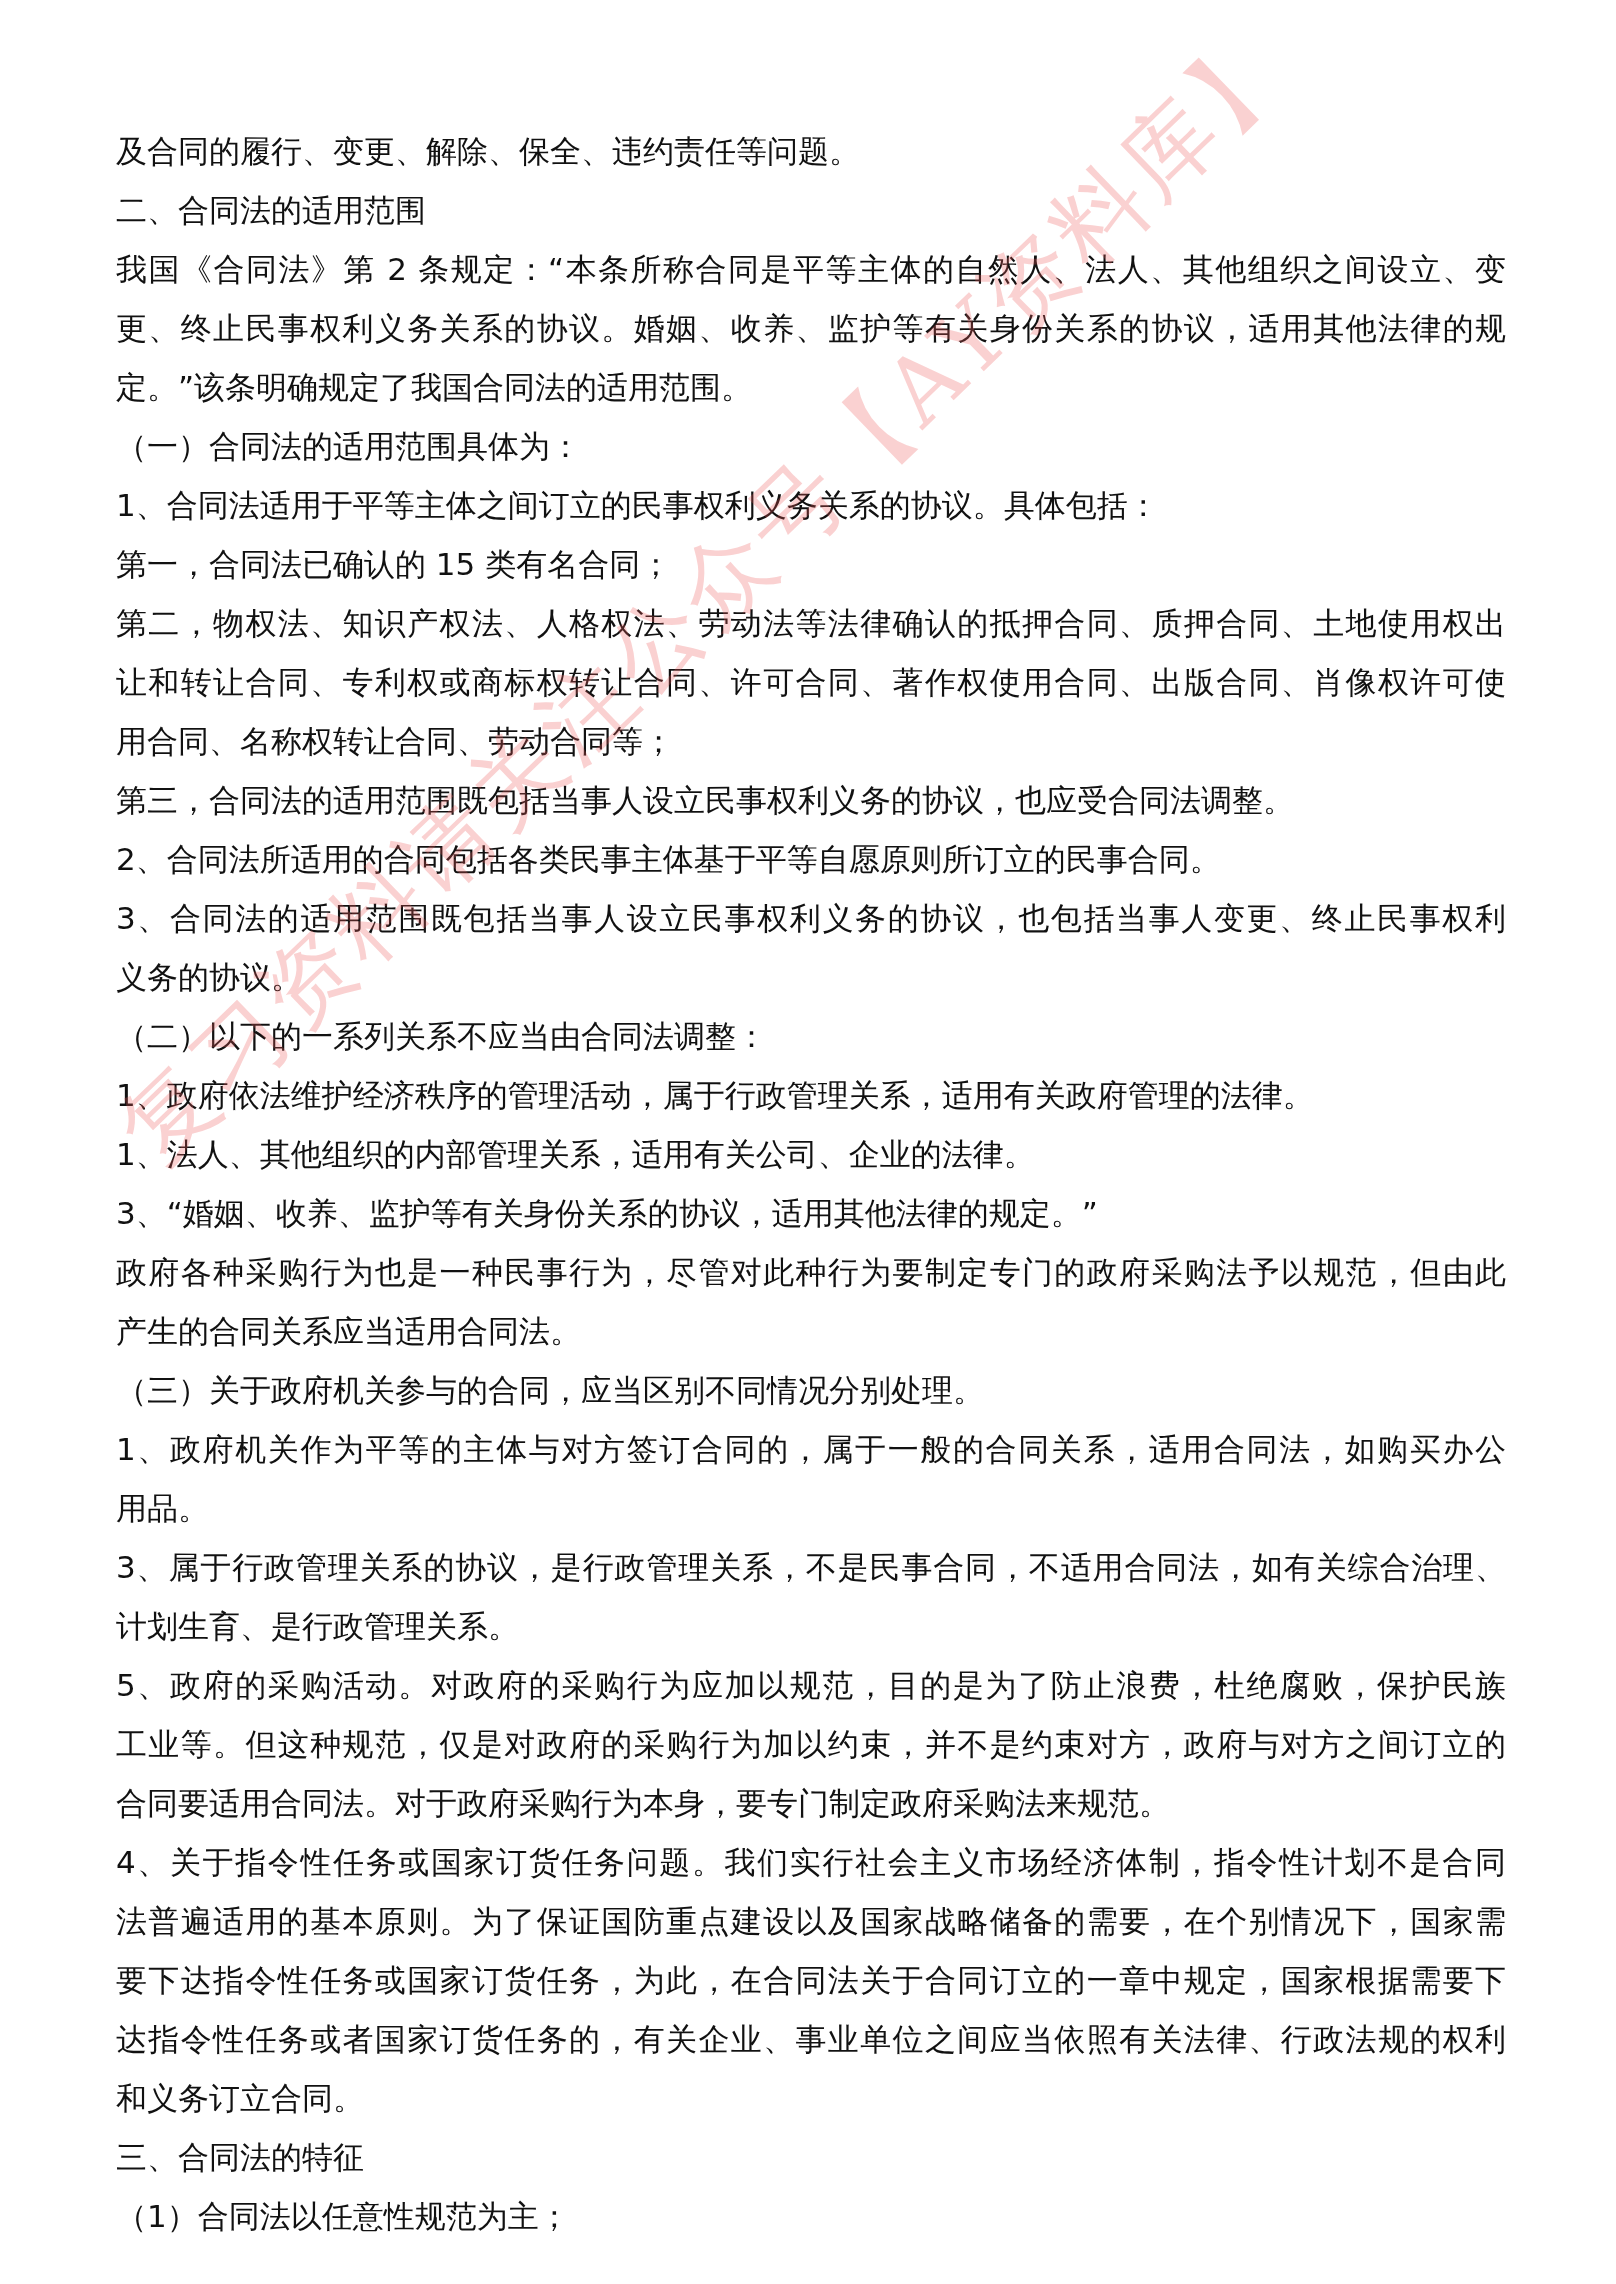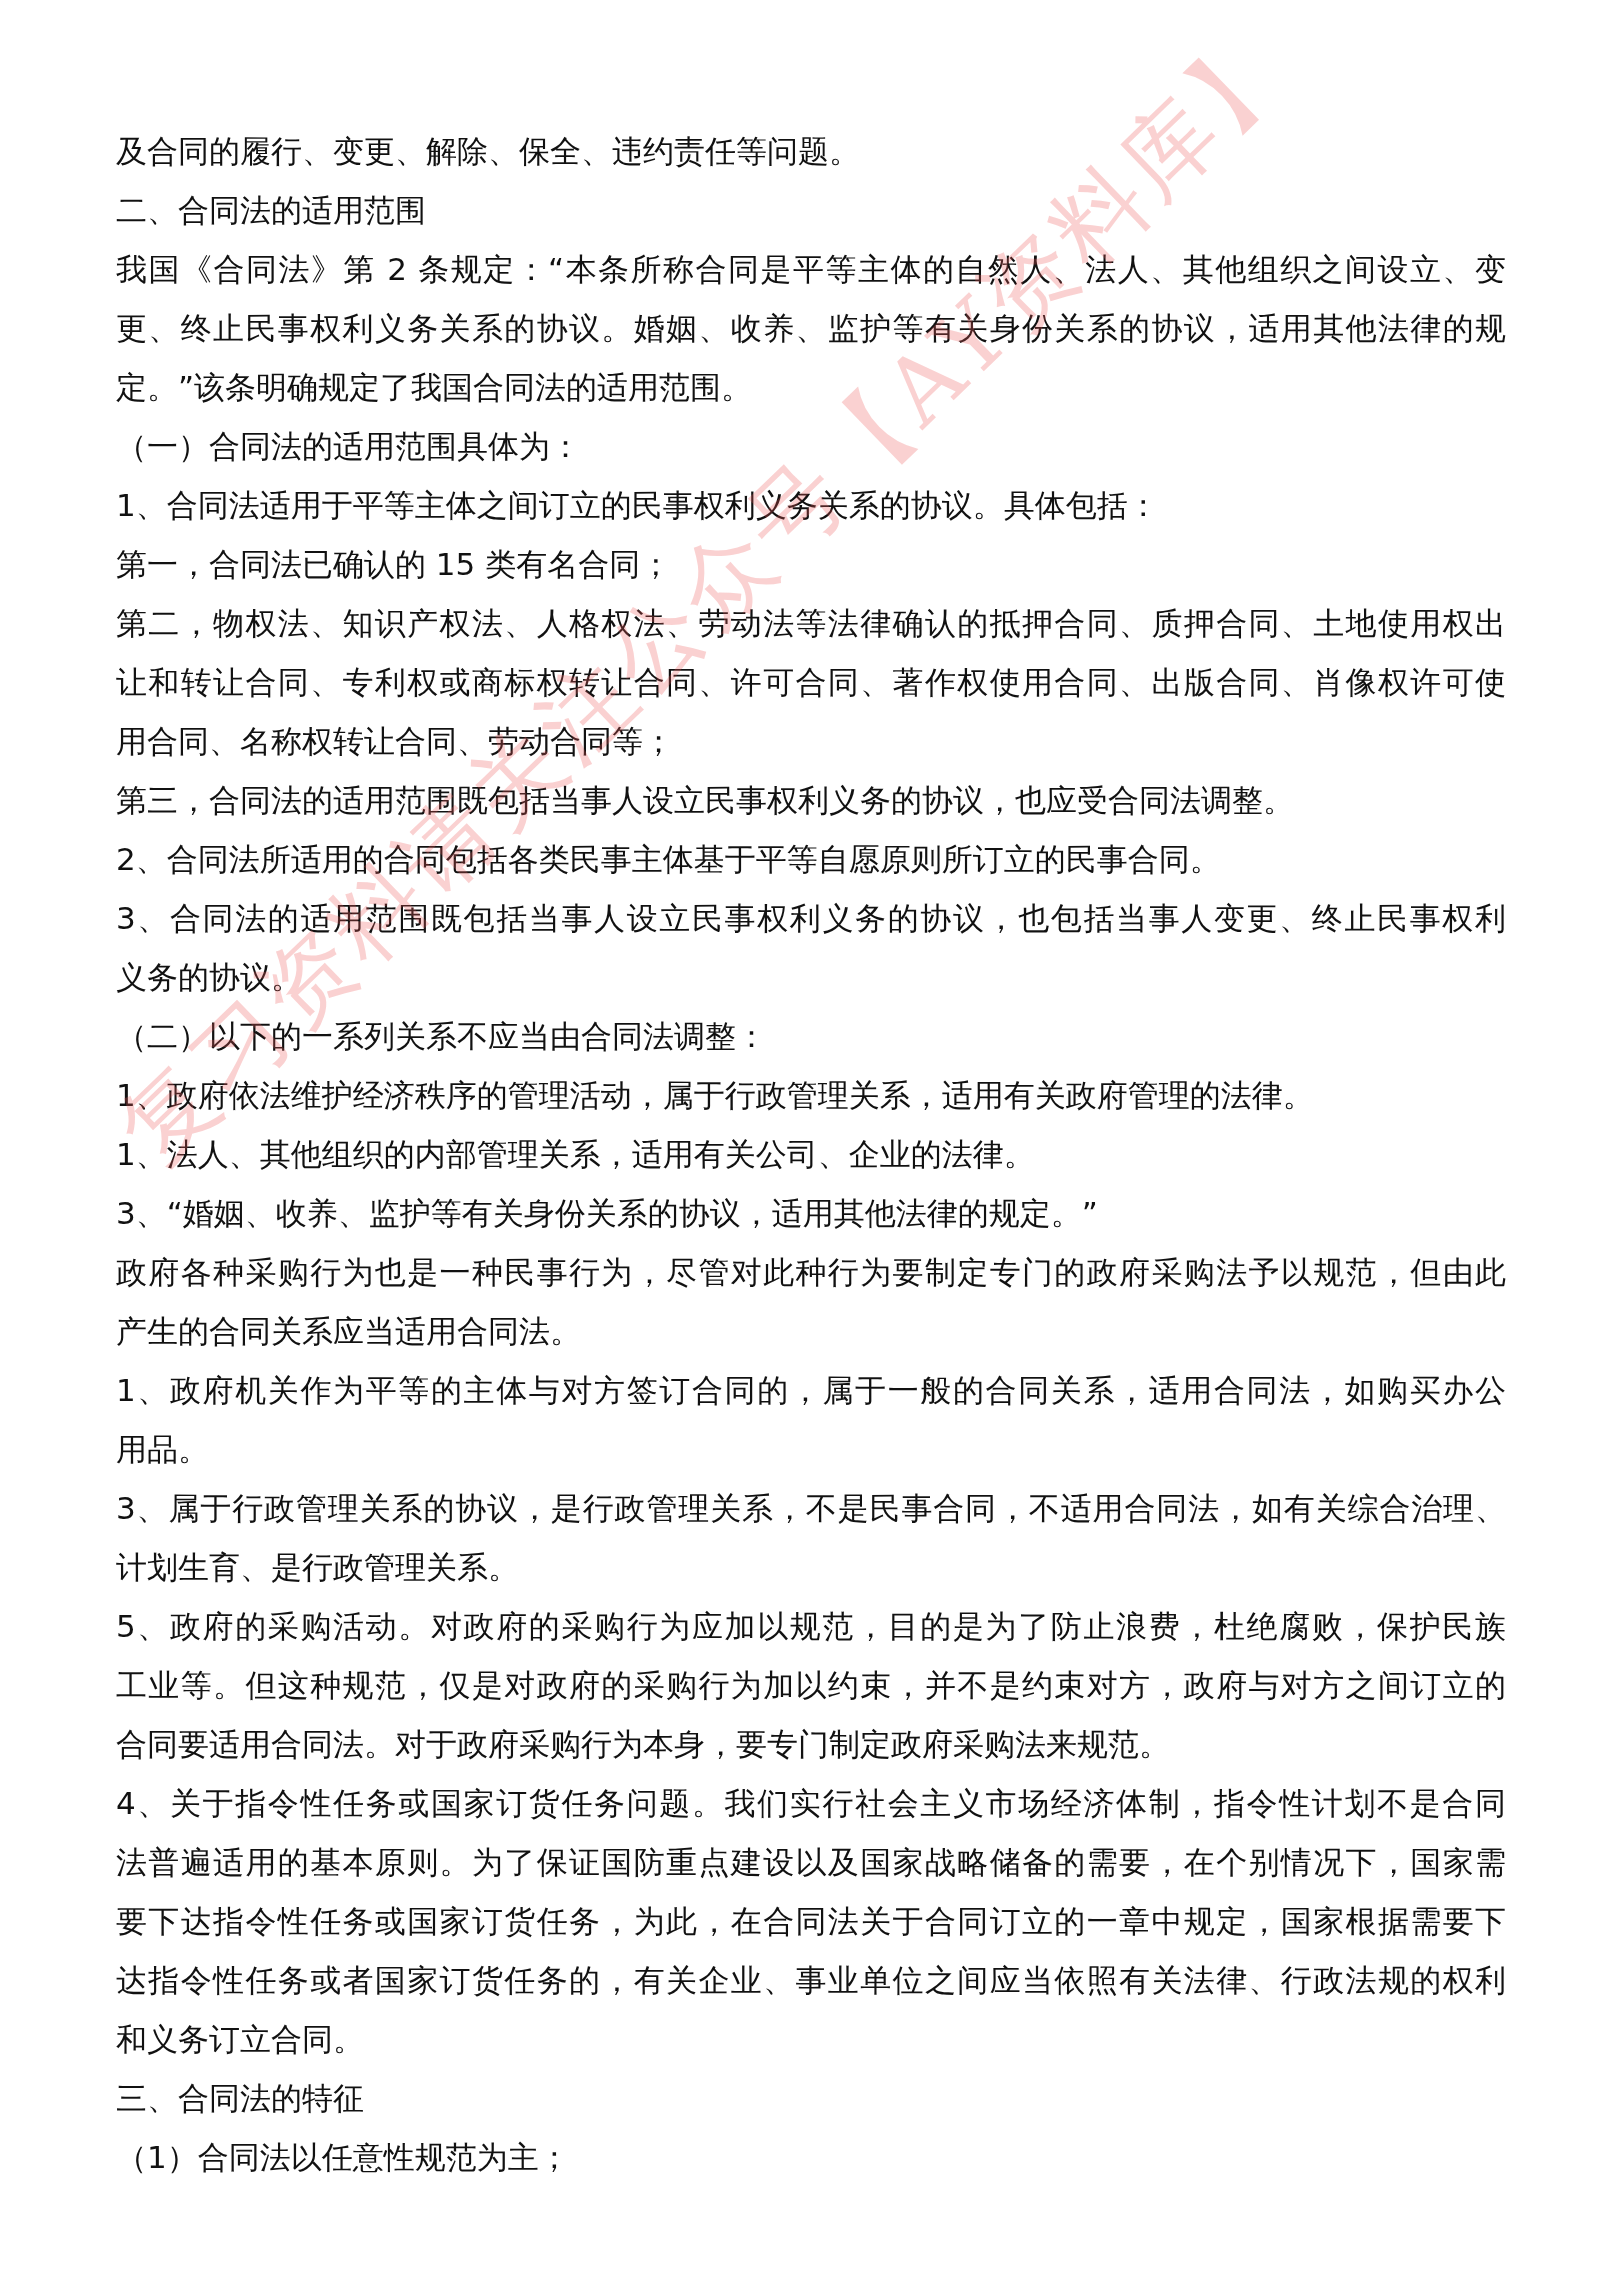--- a/index.html
+++ b/index.html
@@ -82,6 +82,7 @@
     <div class="line">3、“婚姻、收养、监护等有关身份关系的协议，适用其他法律的规定。”</div>
     <div class="line full">政府各种采购行为也是一种民事行为，尽管对此种行为要制定专门的政府采购法予以规范，但由此</div>
     <div class="line">产生的合同关系应当适用合同法。</div>
+    <div class="line">（三）关于政府机关参与的合同，应当区别不同情况分别处理。</div>
     <div class="line full">1、政府机关作为平等的主体与对方签订合同的，属于一般的合同关系，适用合同法，如购买办公</div>
     <div class="line">用品。</div>
     <div class="line full">3、属于行政管理关系的协议，是行政管理关系，不是民事合同，不适用合同法，如有关综合治理、</div>

